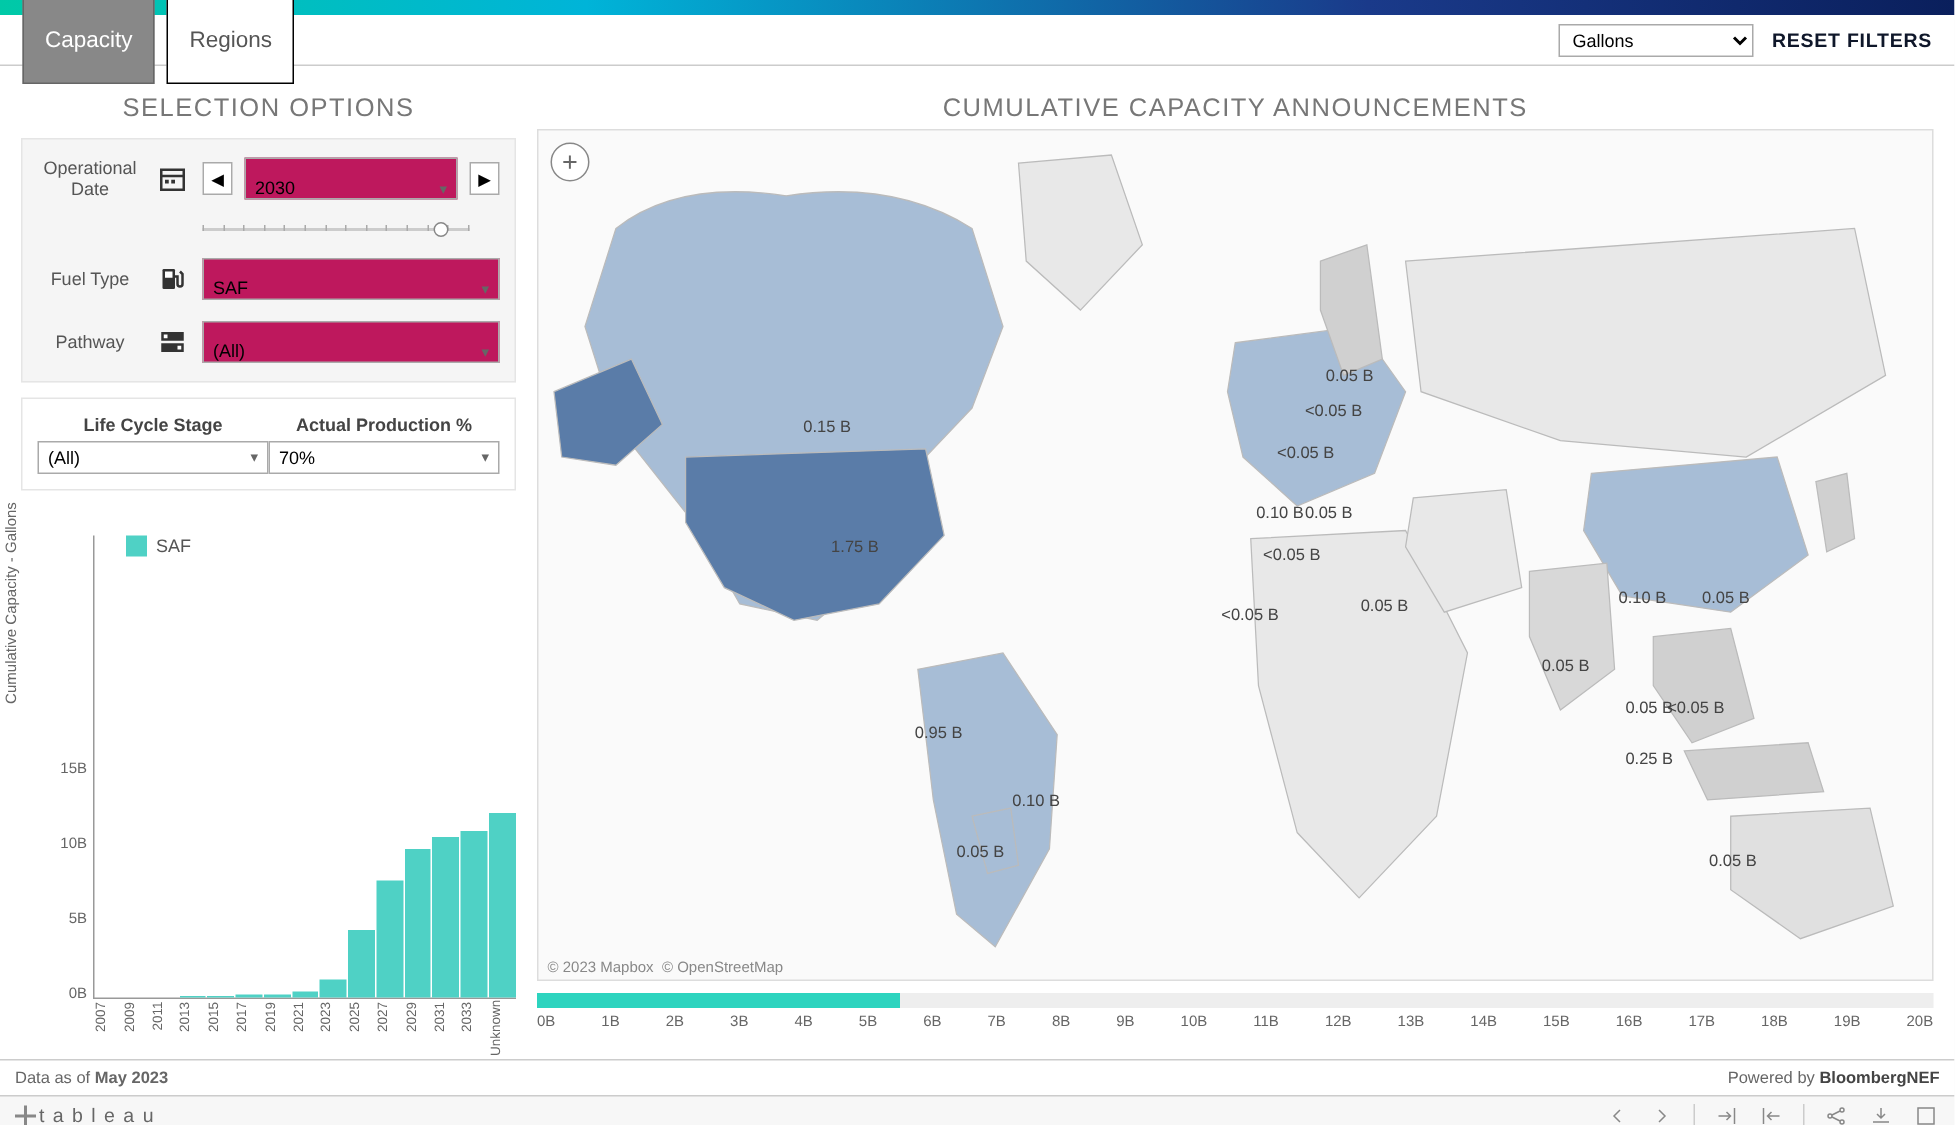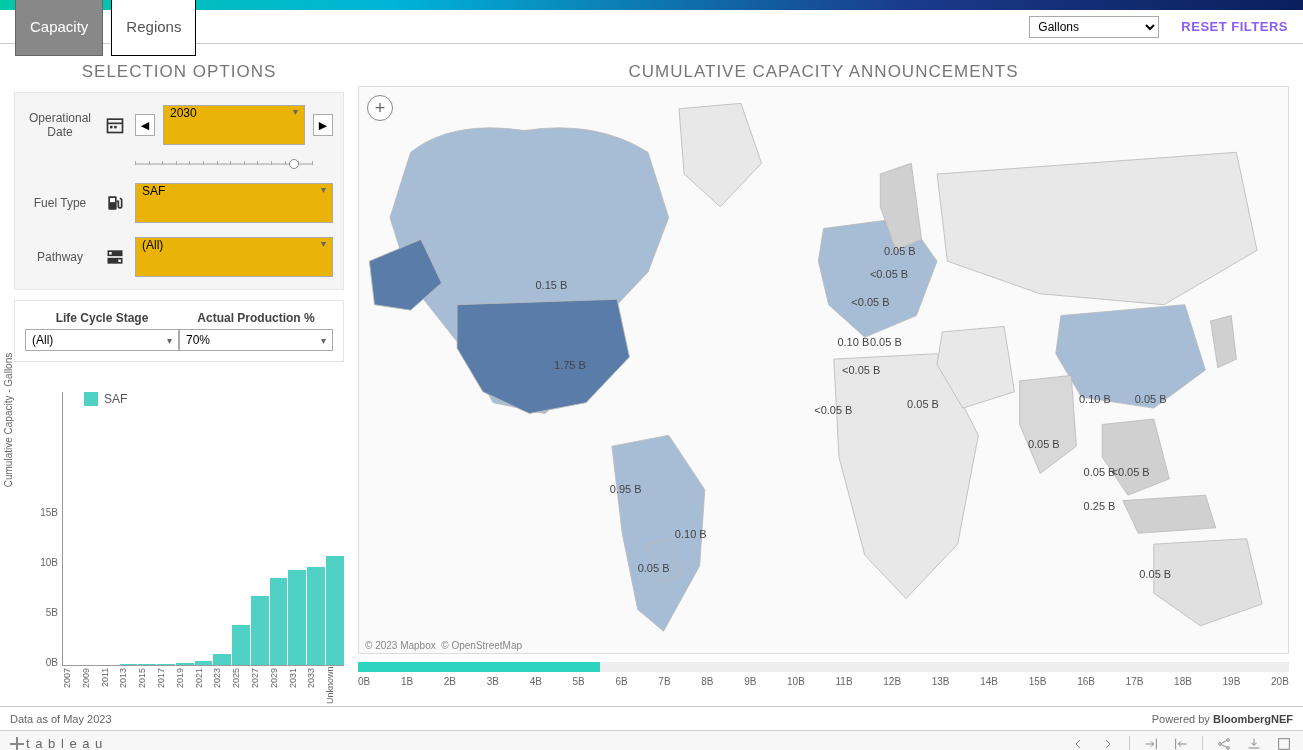--- a/index.html
+++ b/index.html
@@ -9,7 +9,7 @@
 .tab{padding:20px 14px;border:1px solid #000000;font-size:15px;color:#555;cursor:pointer;background:#fff}
 .tab.active{background:#888;color:#fff;border-color:#666}
 .unit-select{margin-left:auto;width:130px;height:22px;border:1px solid #aaa;font-size:12px;padding:0 4px;background:#fff}
-.reset{margin-left:14px;font-size:13px;color:#8b5cf6;font-weight:600;letter-spacing:.5px}
+.reset{margin-left:4px;font-size:13px;color:#0f172a;font-weight:600;letter-spacing:.5px}
 .main{display:flex;height:662px;padding:8px 14px 0 14px;gap:14px}
 .left{width:330px;display:flex;flex-direction:column}
 .sel-title{text-align:center;font-size:17px;color:#777;letter-spacing:1px;margin:10px 0 10px 0}

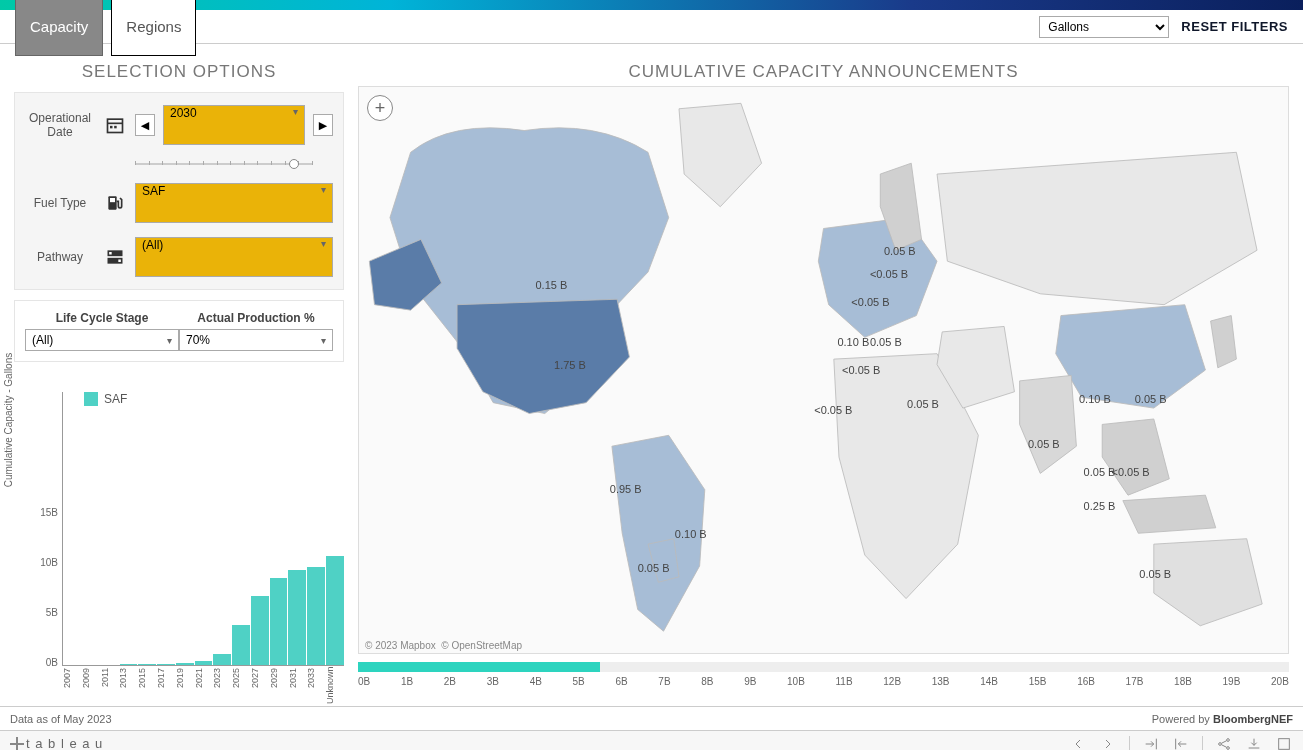--- a/index.html
+++ b/index.html
@@ -19,7 +19,7 @@
 .rlabel{width:70px;font-size:12px;color:#555;text-align:center;line-height:1.2}
 .ricon{width:24px;height:24px;display:flex;align-items:center;justify-content:center;color:#333}
 .arrbtn{width:20px;height:22px;border:1px solid #aaa;background:#fff;cursor:pointer;font-size:11px;display:flex;align-items:center;justify-content:center}
-.drop{flex:1;height:40px;border:1px solid #aaa;background:#eab308;font-size:12px;padding:0 6px;display:flex;align-items:flex-start;justify-content:space-between;cursor:pointer}
+.drop{flex:1;height:28px;border:1px solid #aaa;background:#be185d;font-size:12px;padding:0 6px;display:flex;align-items:flex-end;justify-content:space-between;cursor:pointer}
 .drop::after{content:"▾";font-size:10px;color:#666}
 .slider{margin:4px 0 0 110px;height:10px;position:relative}
 .slider-track{height:2px;background:#ccc;position:absolute;top:4px;left:0;right:20px}

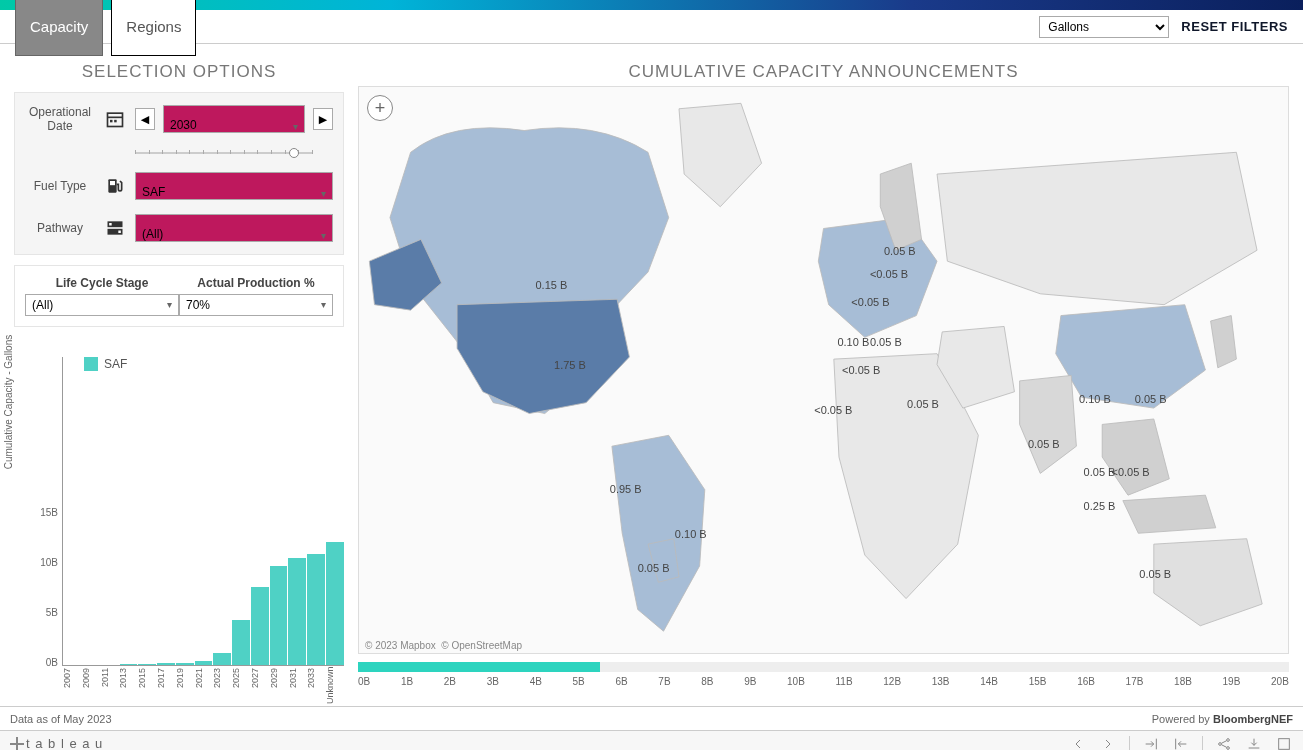--- a/index.html
+++ b/index.html
@@ -60,7 +60,7 @@
 .scale-ticks{position:absolute;top:14px;left:0;right:0;display:flex;justify-content:space-between;font-size:10px;color:#666}
 .footer{height:24px;border-top:1px solid #ccc;display:flex;align-items:center;padding:0 10px;font-size:11px;color:#666}
 .footer .date{margin-left:0}
-.footer .date b{font-weight:400}
+.footer .date b{font-weight:700}
 .footer .pwr{margin-left:auto}
 .footer .pwr b{font-weight:700;color:#444}
 .tableau-bar{height:26px;border-top:1px solid #ccc;display:flex;align-items:center;padding:0 10px;background:#f7f7f7}

